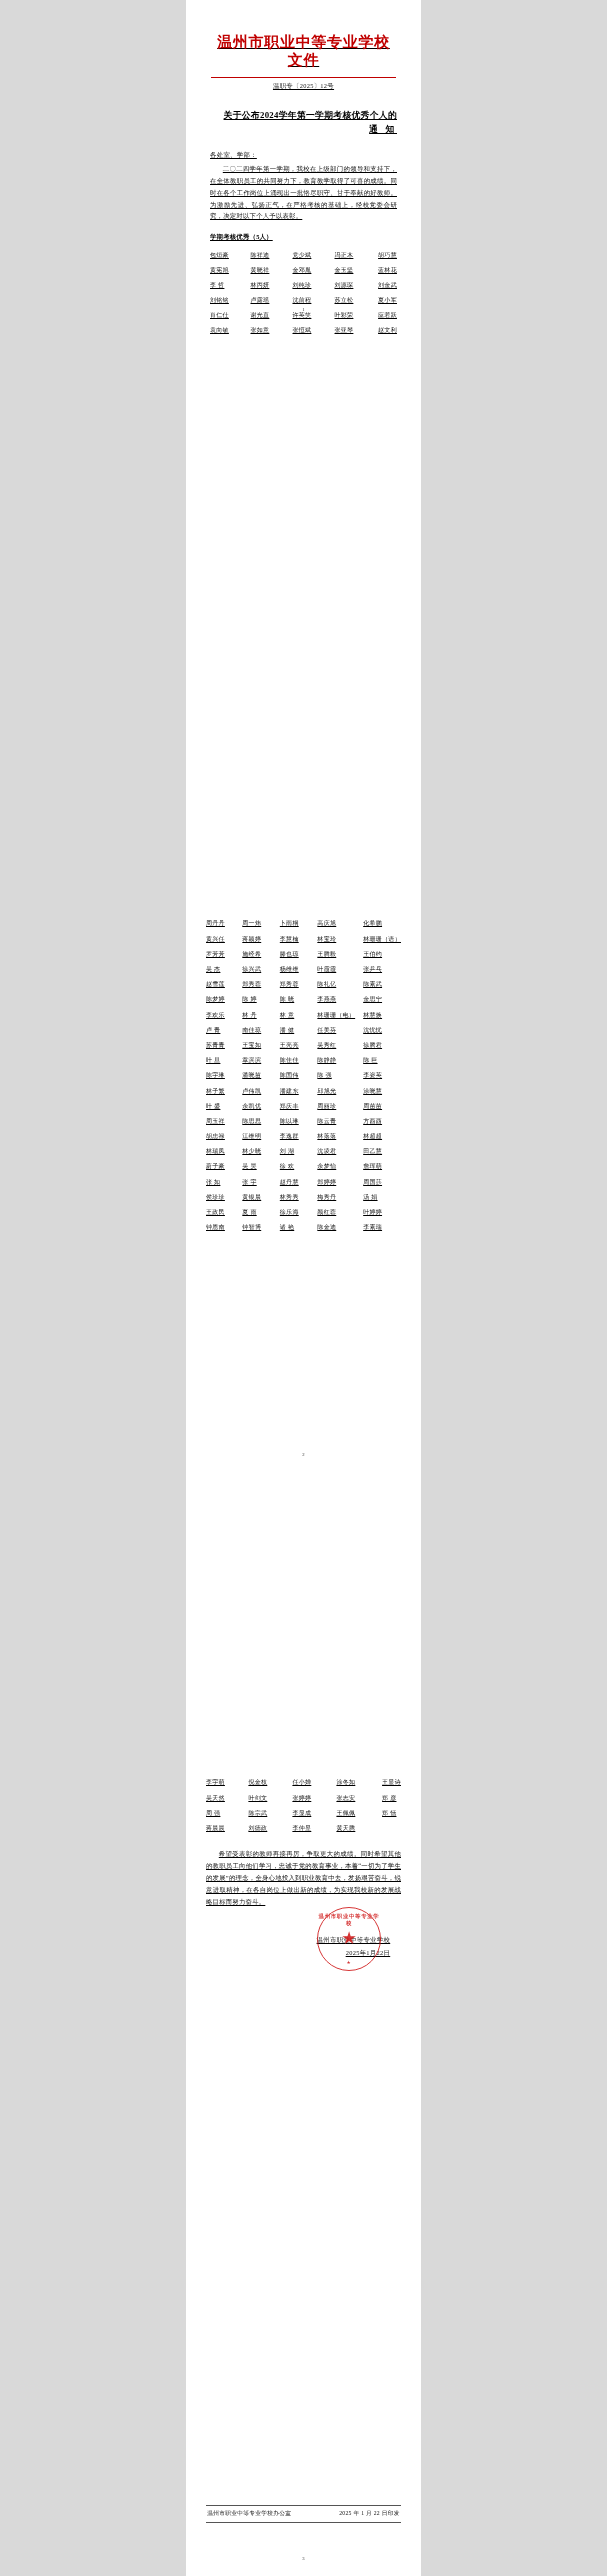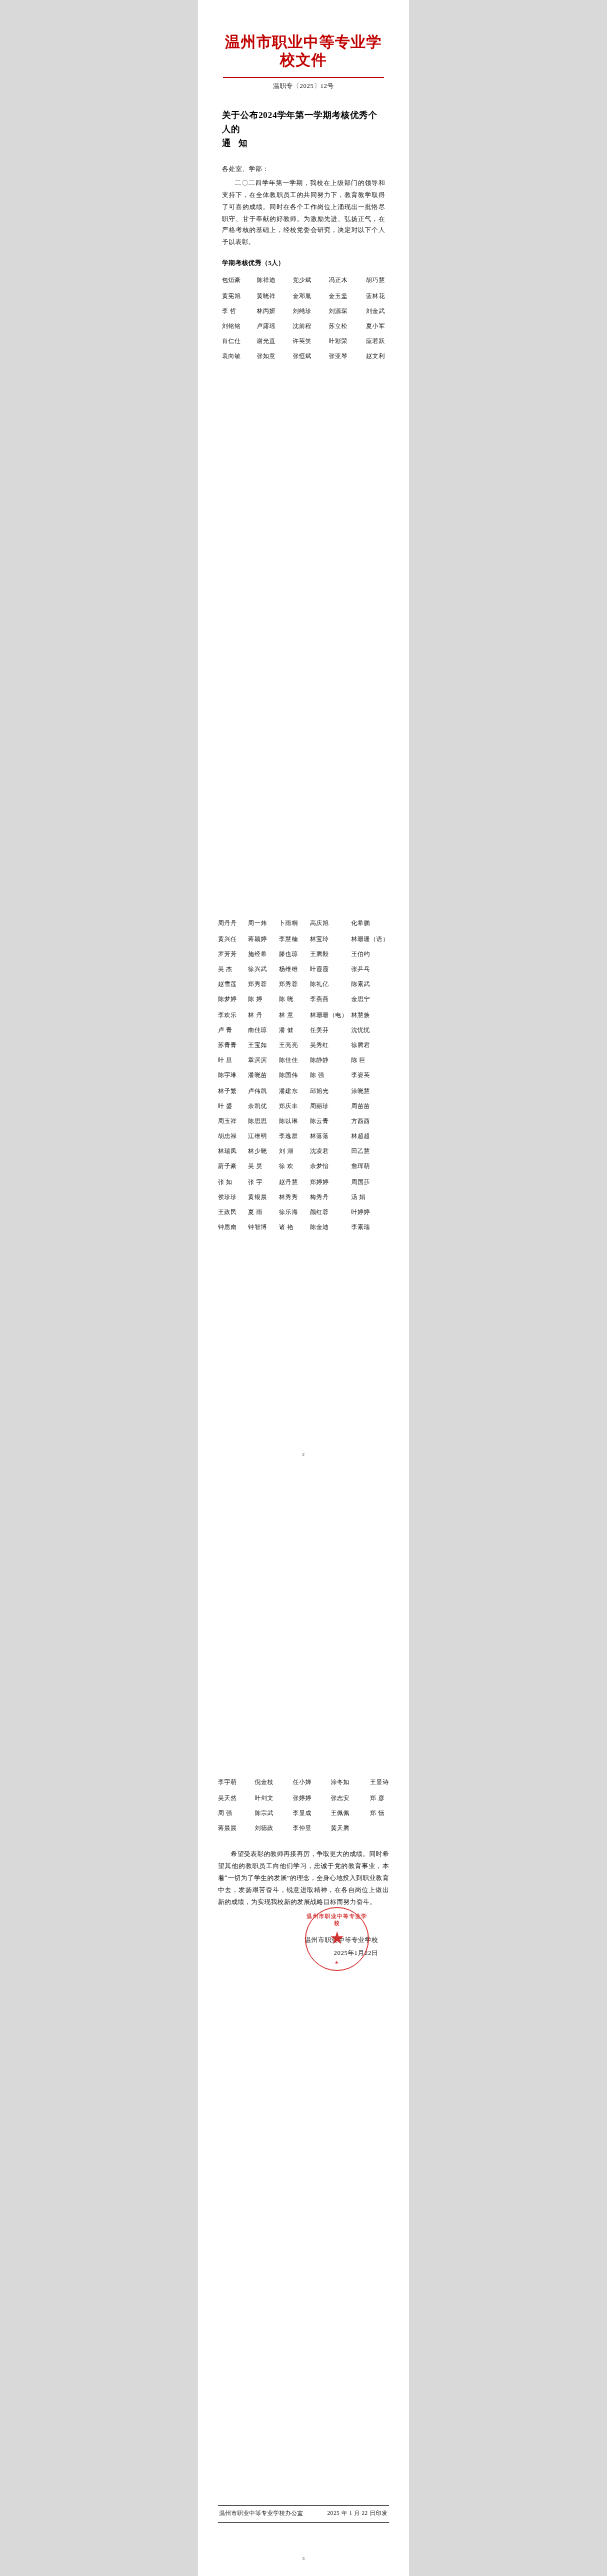--- a/index.html
+++ b/index.html
@@ -16,12 +16,13 @@
     position: relative;
   }
   .page {
-    width: 211px;
+    width: 235px;
     margin: 0 auto;
     background: #ffffff;
     position: relative;
     box-sizing: border-box;
     padding: 0 0 0 0;
+    text-decoration: underline;
   }
   
   .page1 {

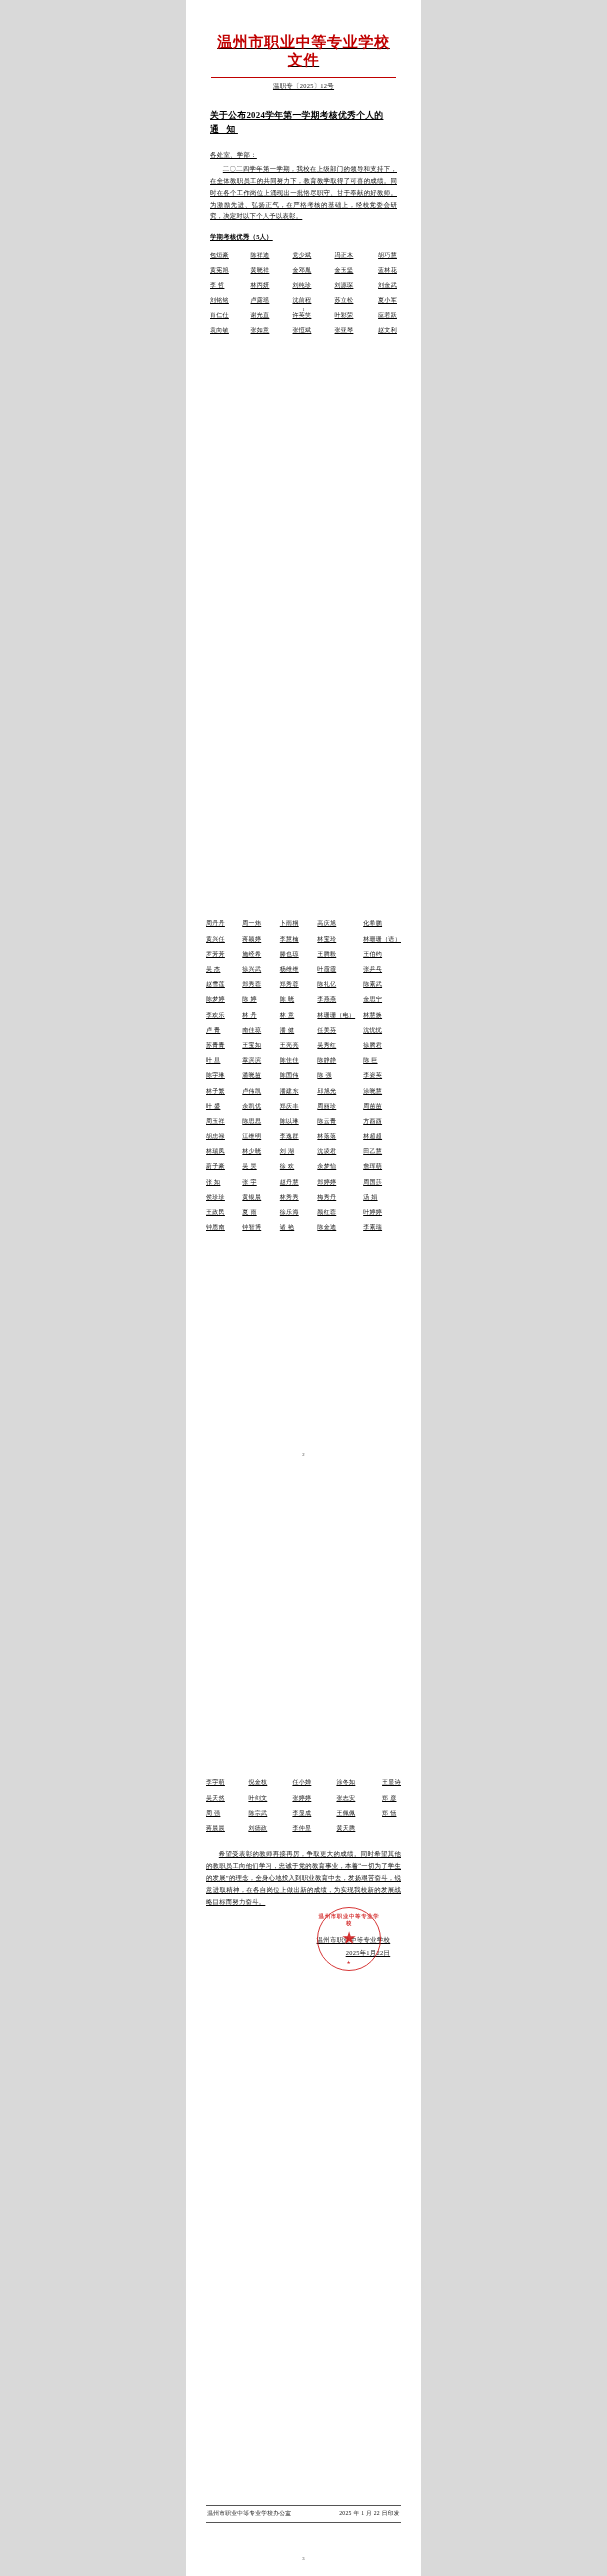--- a/index.html
+++ b/index.html
@@ -60,7 +60,7 @@
     letter-spacing: 0.3px;
   }
   .subject {
-    text-align: left;
+    text-align: right;
     font-weight: bold;
     font-size: 8.8px;
     color: #000;

